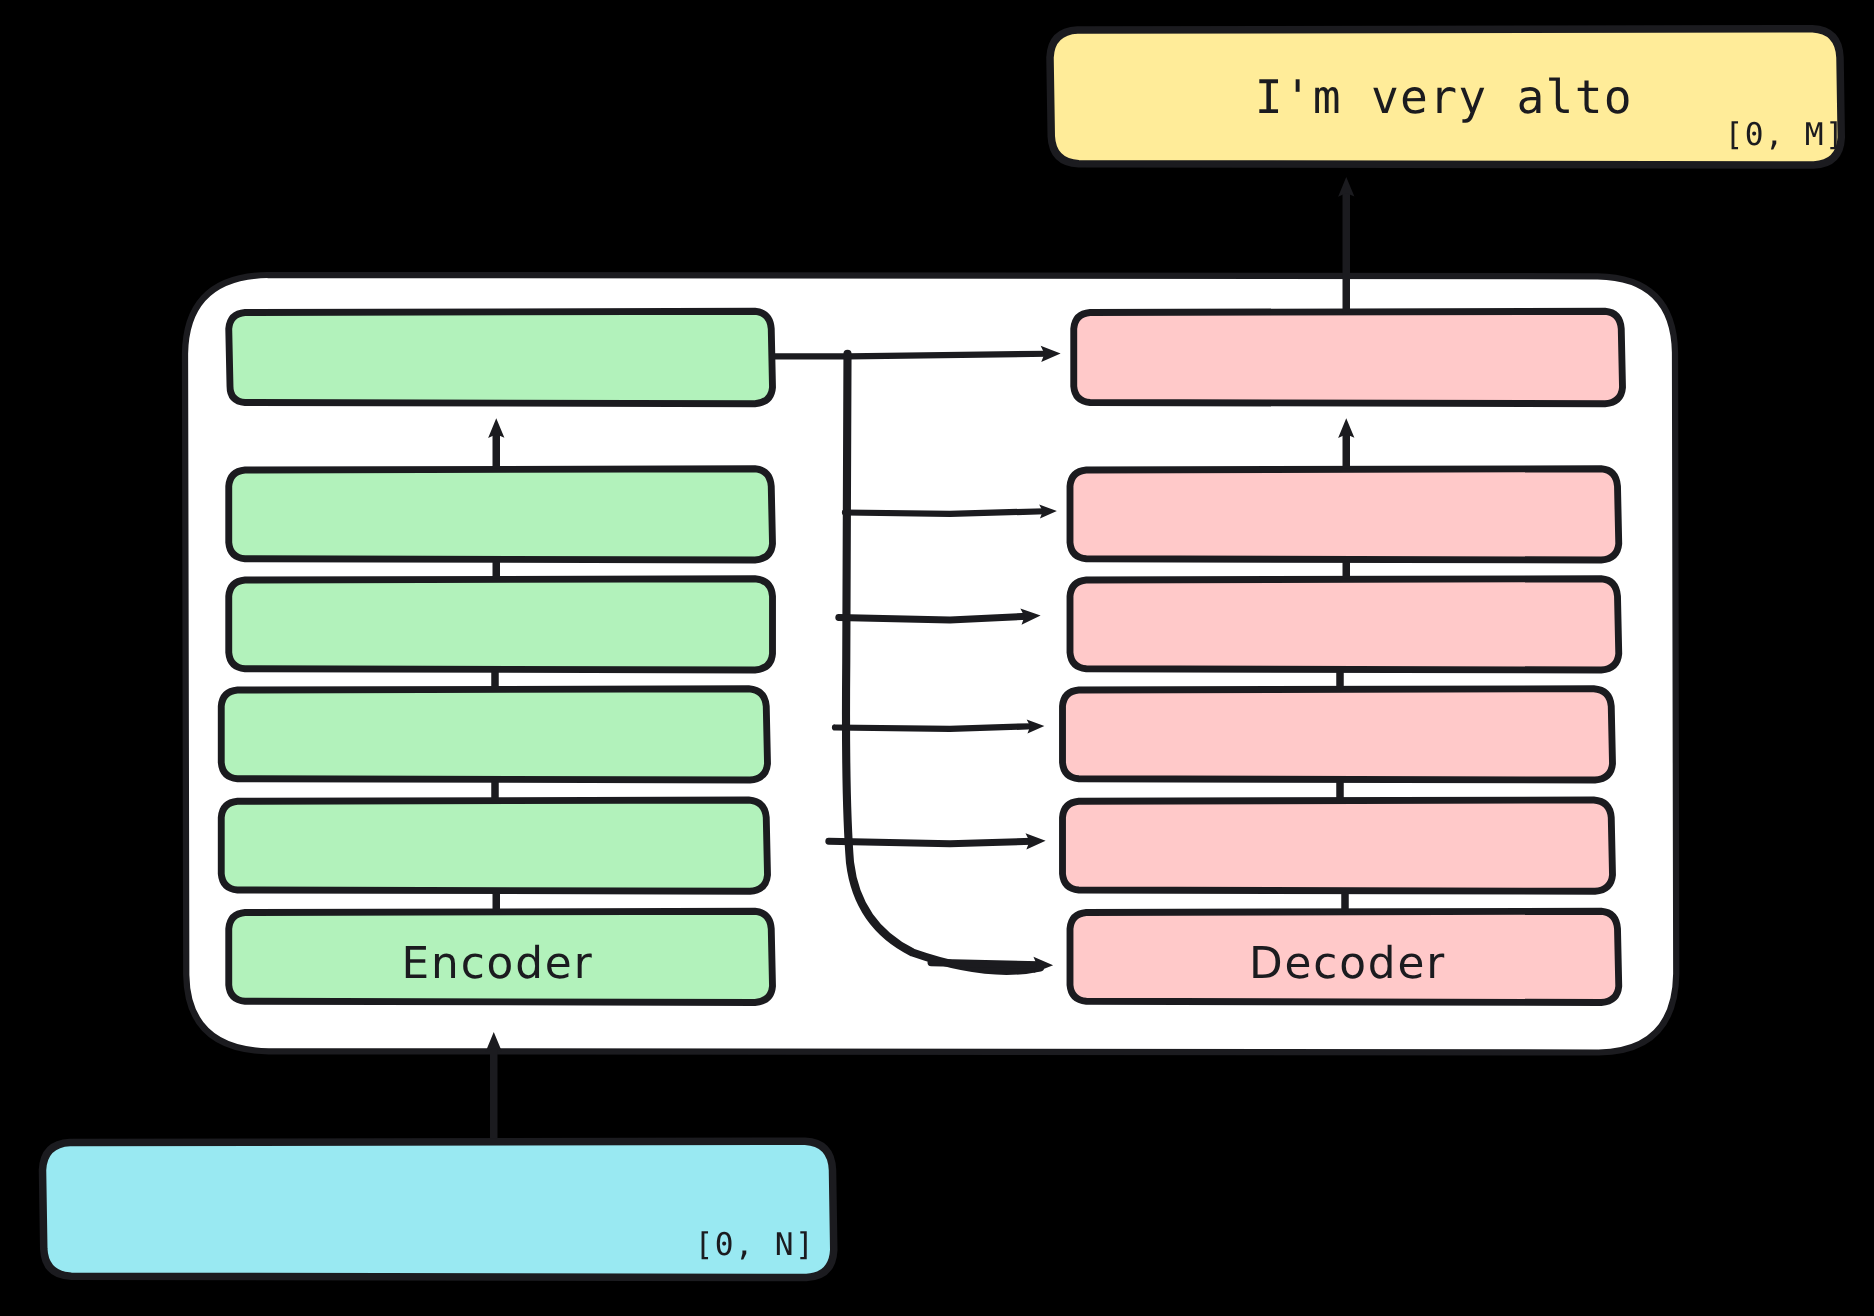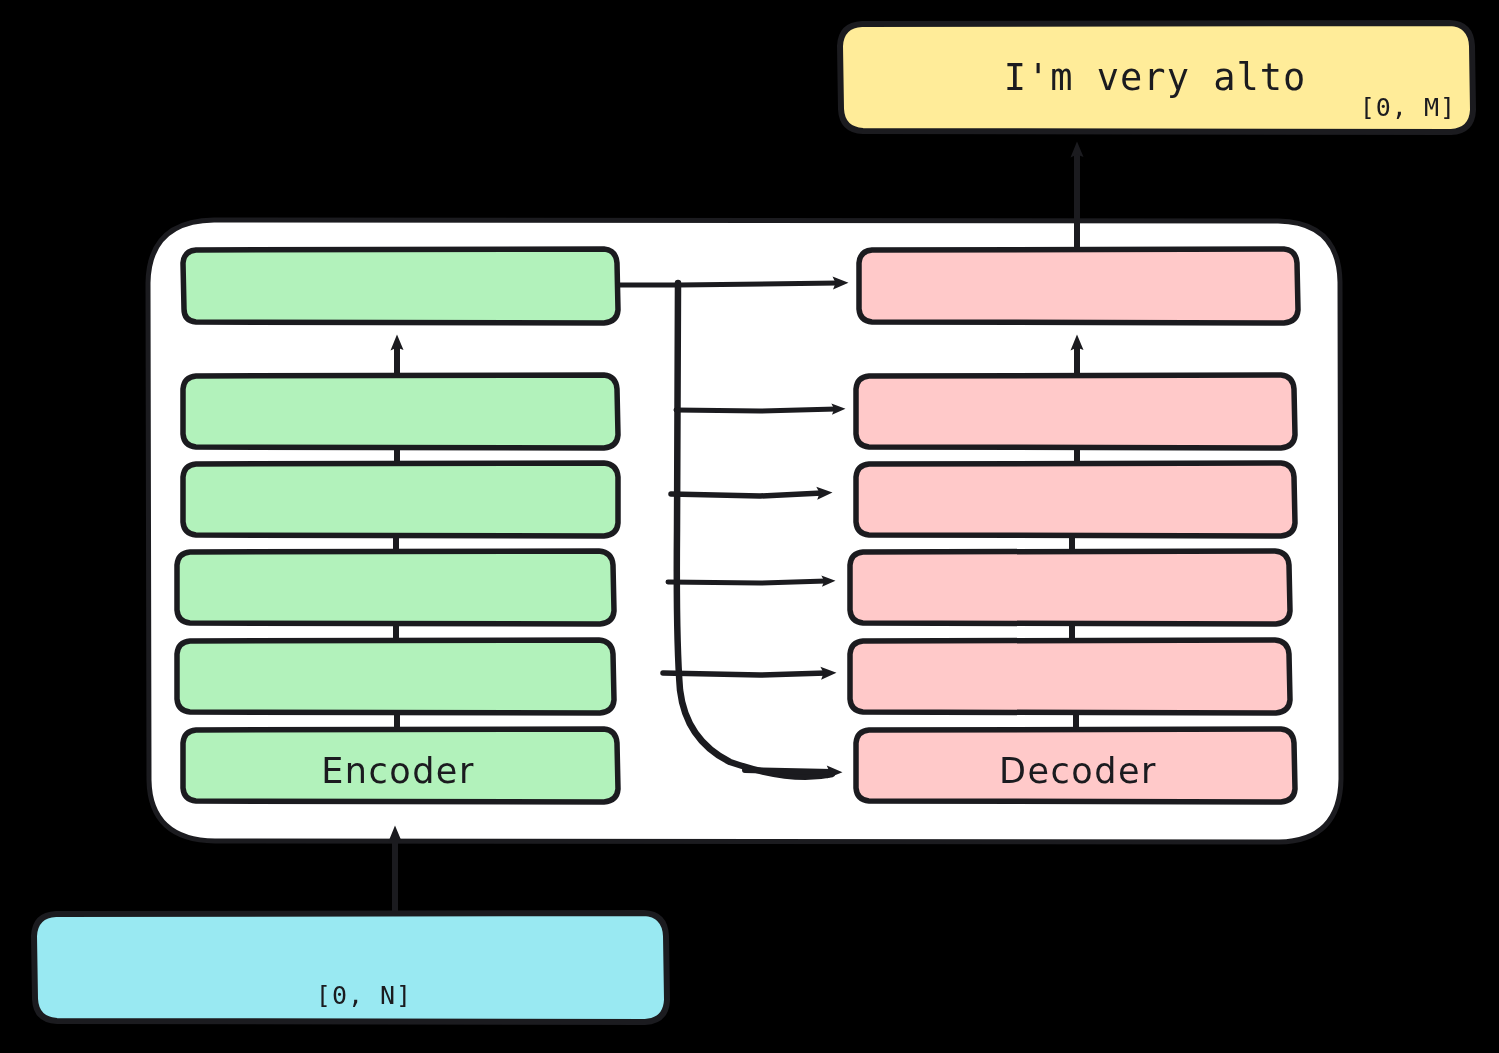--- a/index.html
+++ b/index.html
@@ -28,7 +28,7 @@
 
   
   #out-text   {left:838px;  top:56px;  width:634px; text-align:center;}
-  #out-range  {left:838px;  top:93px;  width:618px; text-align:right;}
+  #out-range  {left:838px;  top:93px;  width:618px; text-align:right;padding-left:20px;}
   #in-text    {left:32px;   top:946px; width:634px; text-align:center;}
   #in-range   {left:32px;   top:981px; width:620px; text-align:center;padding-left:22px;}
   #enc-lbl    {left:184px;  top:751px; width:428px; text-align:center;}

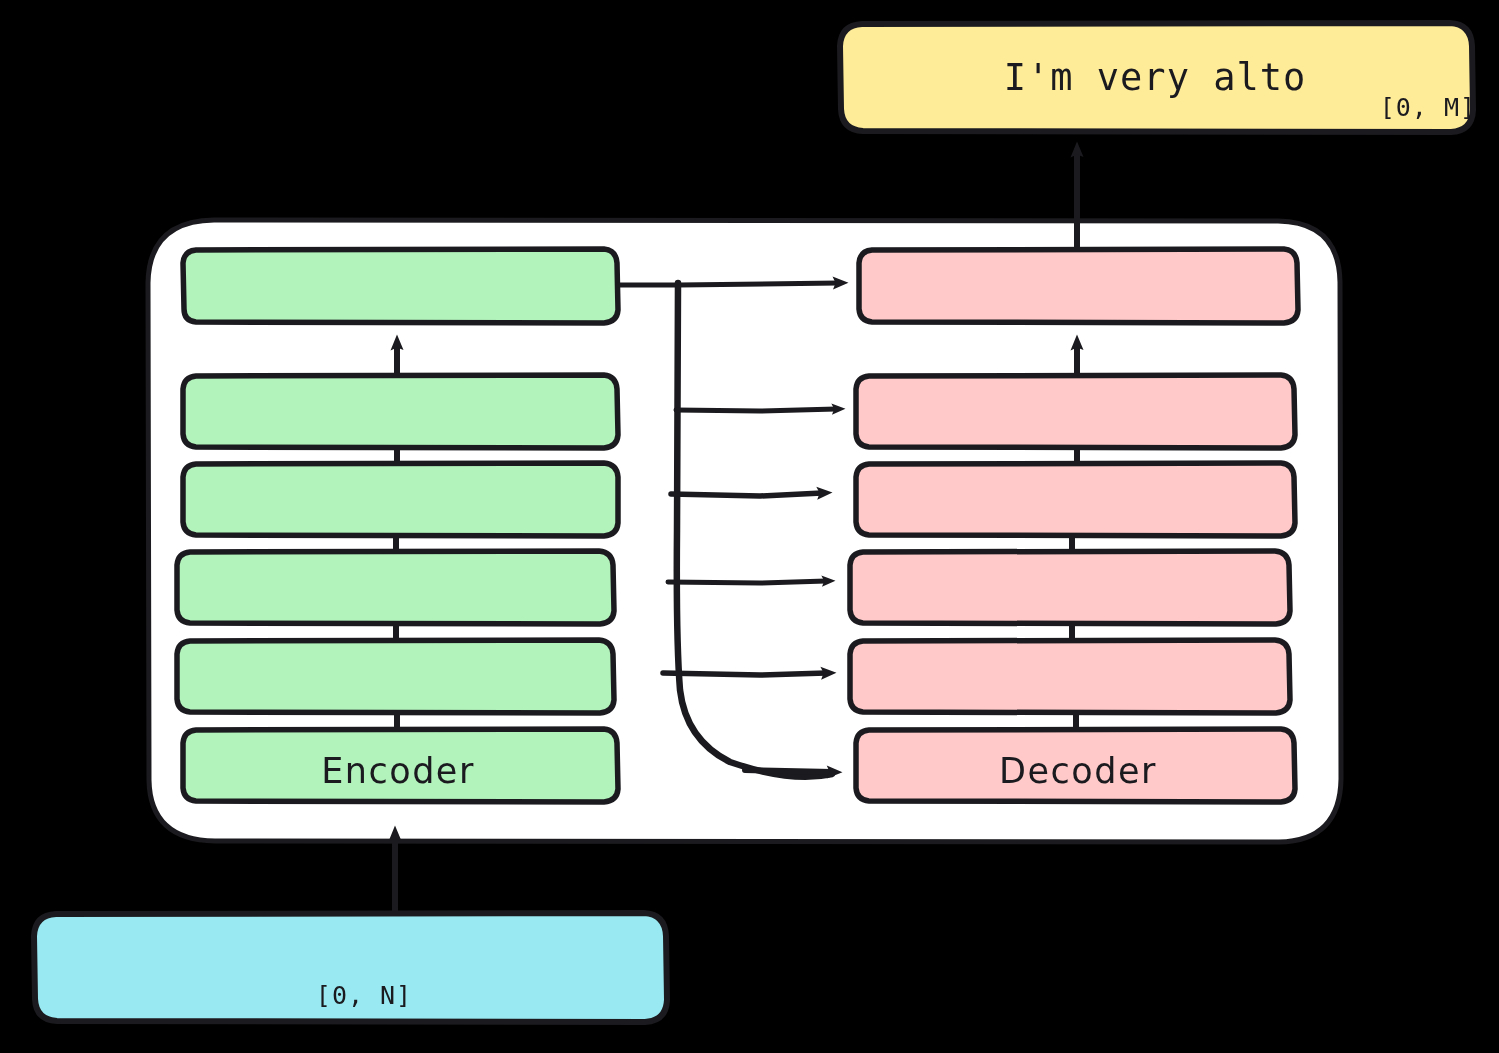--- a/index.html
+++ b/index.html
@@ -30,7 +30,7 @@
   #out-text   {left:838px;  top:56px;  width:634px; text-align:center;}
   #out-range  {left:838px;  top:93px;  width:618px; text-align:right;padding-left:20px;}
   #in-text    {left:32px;   top:946px; width:634px; text-align:center;}
-  #in-range   {left:32px;   top:981px; width:620px; text-align:center;padding-left:22px;}
+  #in-range   {left:32px;   top:981px; width:620px; text-align:right;}
   #enc-lbl    {left:184px;  top:751px; width:428px; text-align:center;}
   #dec-lbl    {left:858px;  top:751px; width:440px; text-align:center;}
 </style>

